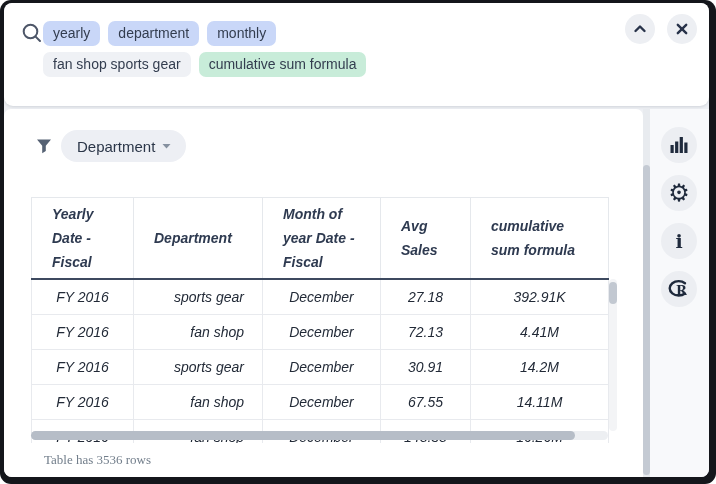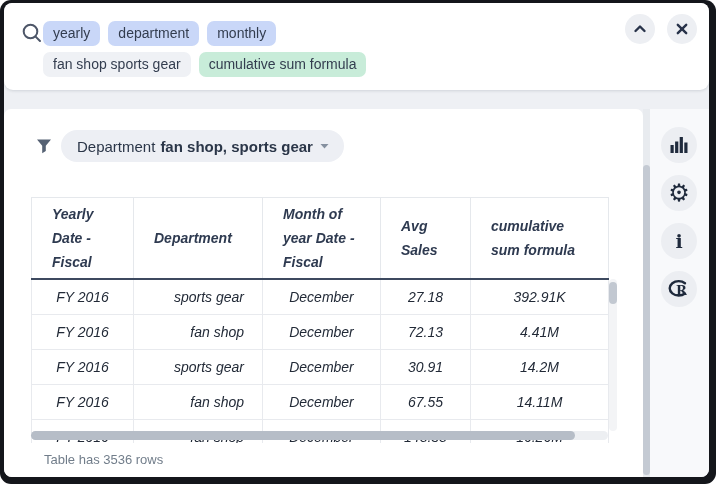--- a/index.html
+++ b/index.html
@@ -7,7 +7,7 @@
   .inner{position:absolute;left:4px;top:3px;right:7px;bottom:7px;background:#eef0f4;border-radius:8px;overflow:hidden;}
 
   
-  .search-bar{position:absolute;left:0;top:0;right:0;height:87px;background:#ffffff;border-radius:8px 8px 9px 9px;box-shadow:0 1px 3px rgba(30,40,55,.14);}
+  .search-bar{position:absolute;left:0;top:0;right:0;height:103px;background:#ffffff;border-radius:8px 8px 9px 9px;box-shadow:0 1px 3px rgba(30,40,55,.14);}
   .search-icon{position:absolute;left:17px;top:19px;width:22px;height:22px;color:#4d5668;}
   .chips{position:absolute;left:39px;top:18px;display:flex;flex-direction:column;gap:6px;}
   .chip-row{display:flex;gap:8px;align-items:center;}

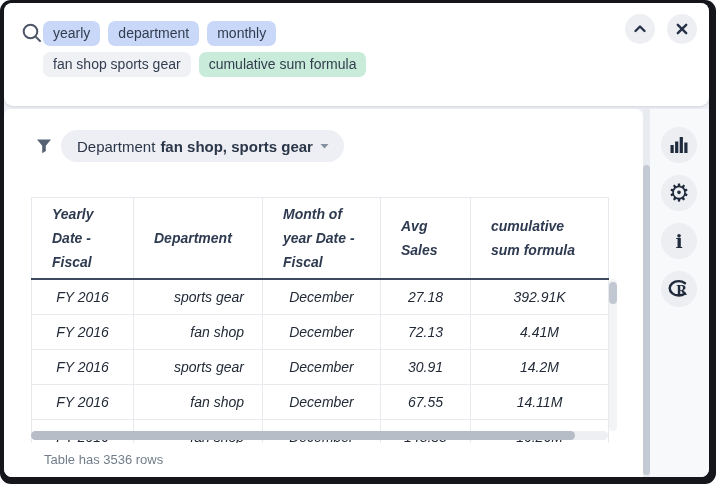--- a/index.html
+++ b/index.html
@@ -101,7 +101,6 @@
       </span>
       <div class="filter-pill">
         <span>Department</span>
-          <b>fan shop, sports gear</b>
         <span class="filter-caret">
           <svg class="icon-svg" width="11" height="8" viewBox="0 0 11 8" fill="currentColor">
               <path d="M1.5,2 L5.5,6.5 L9.5,2 Z"></path>

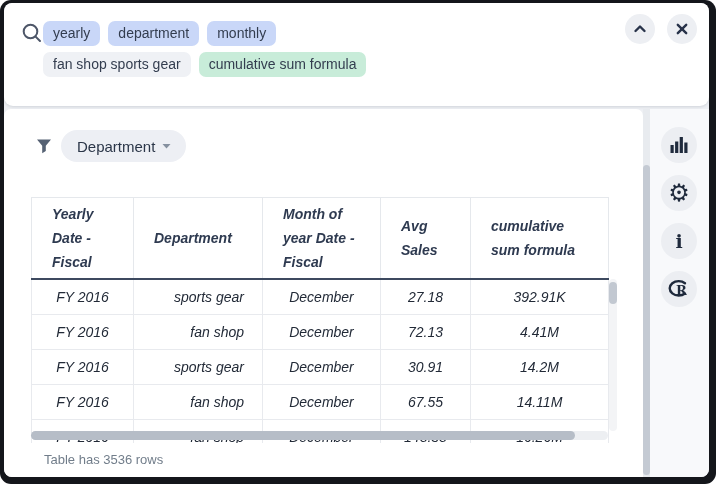--- a/index.html
+++ b/index.html
@@ -46,7 +46,7 @@
   .tbl-hscroll{position:absolute;left:27px;top:322px;width:577px;height:9px;background:#edeff2;border-radius:5px;}
   .tbl-hscroll .thumb{position:absolute;left:0;top:0;width:544px;height:9px;background:#b6bdc7;border-radius:5px;}
 
-  .footer-note{position:absolute;left:40px;top:343px;font-size:13px;color:#717d8a;}
+  .footer-note{position:absolute;left:40px;top:343px;font-size:13px;color:#717d8a;font-family:Liberation Serif, serif;}
 
   .icon-svg{display:block;}
   .gear-glyph{font-family:"DejaVu Sans",sans-serif;font-size:24px;line-height:1;color:#1f2a3c;}

